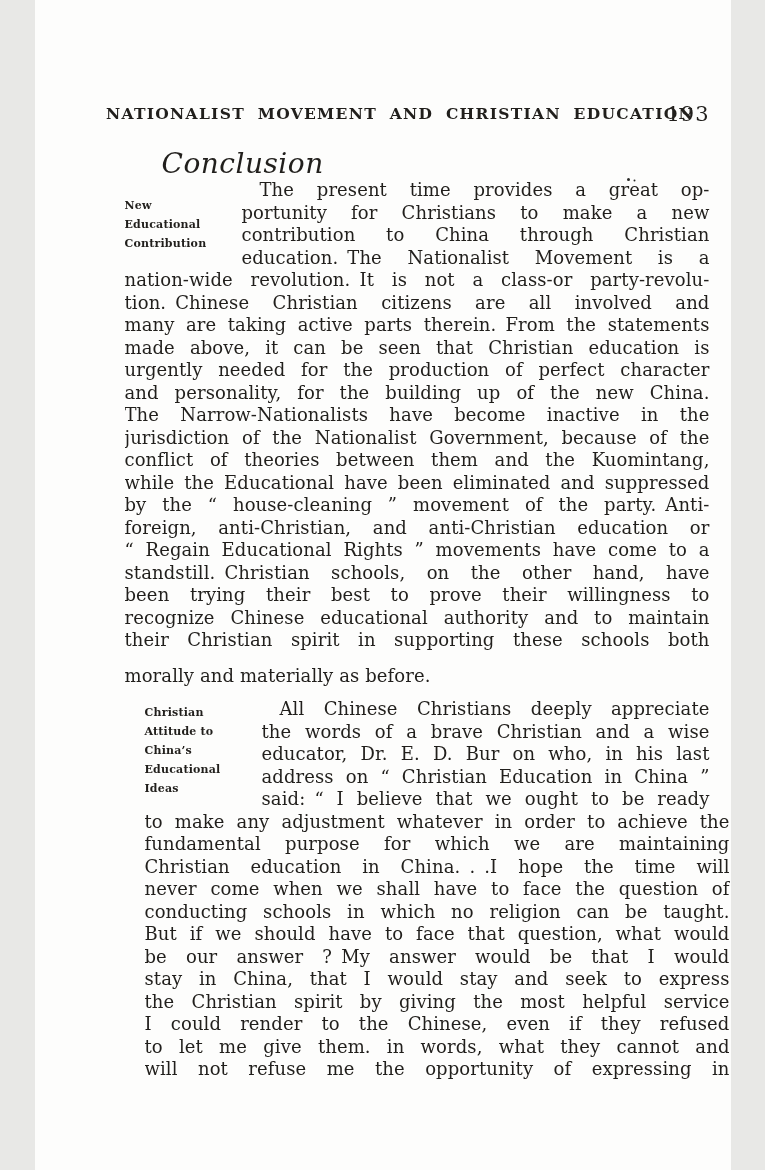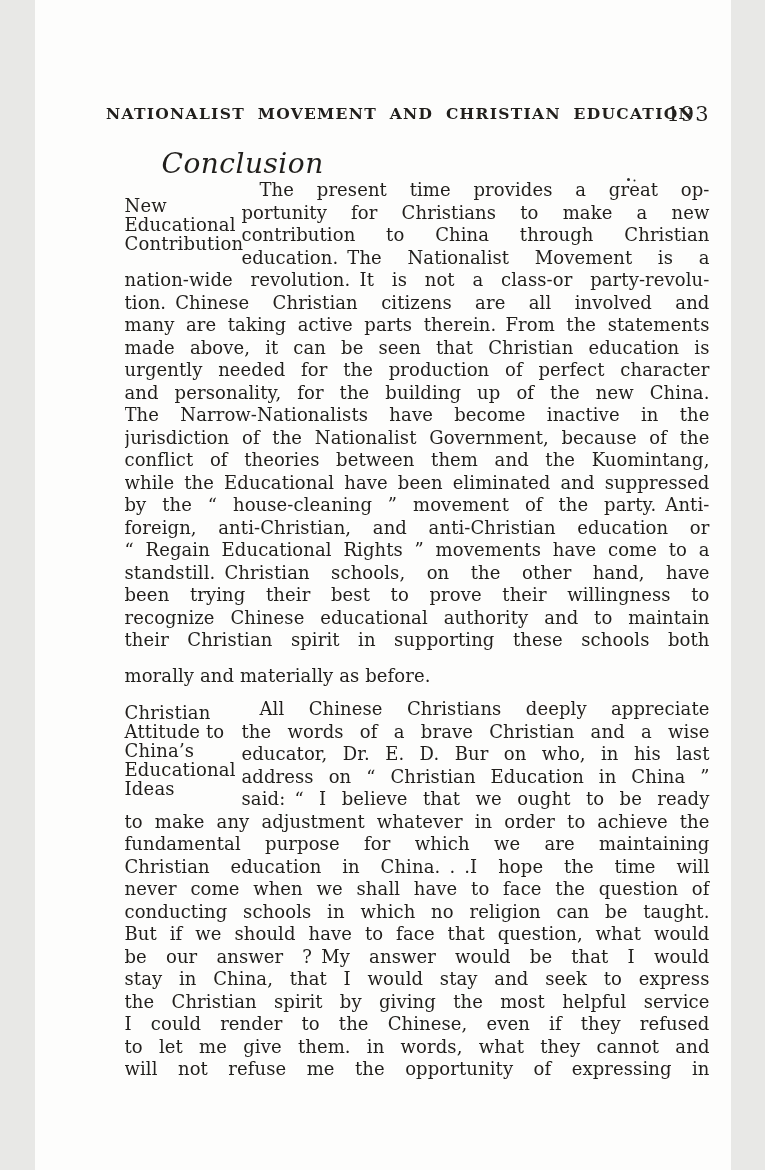--- a/index.html
+++ b/index.html
@@ -44,7 +44,7 @@
   .para-0 .margin-note{padding-top:17px;}
   .para-1 .margin-note{padding-top:5px;}
   .note-line{
-    font-size:18px;font-weight:normal;line-height:19px;
+    font-size:11px;font-weight:bold;line-height:19px;
     letter-spacing:0.2px;white-space:nowrap;
   }
   .indent-col{flex:1 1 auto;min-width:0;}

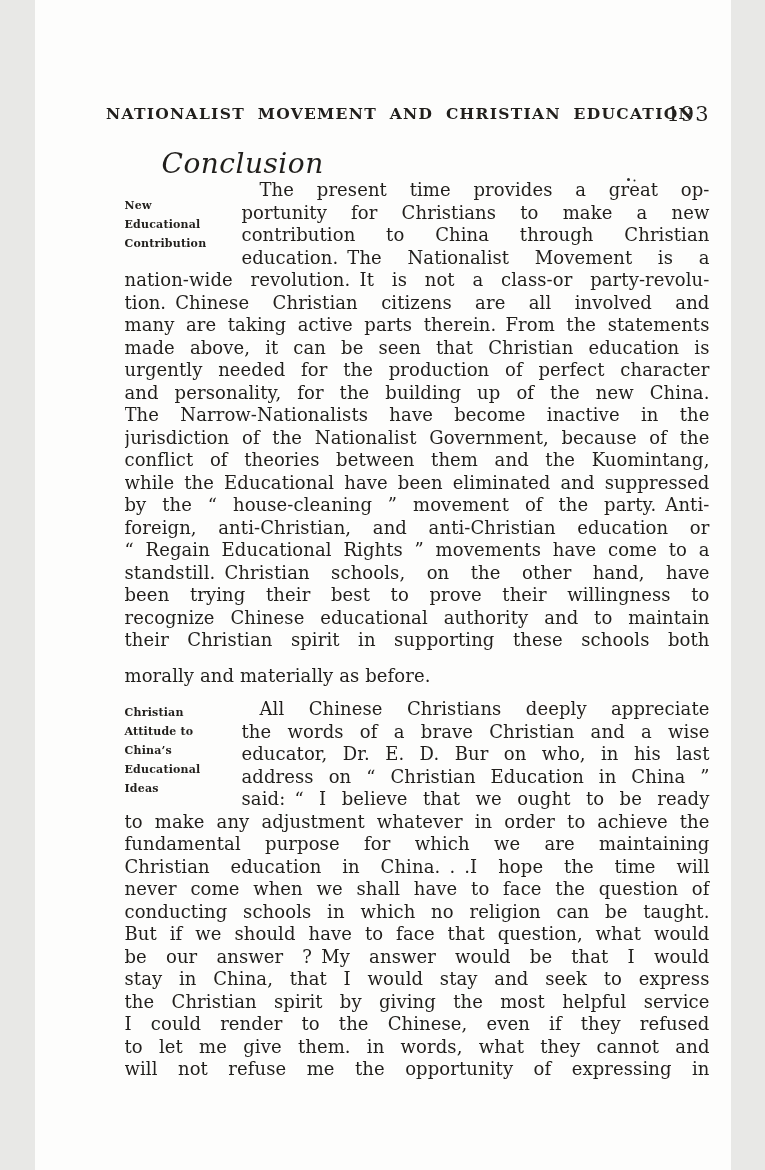--- a/index.html
+++ b/index.html
@@ -38,7 +38,7 @@
     font-size:18px;letter-spacing:0.1px;
   }
   .para{position:relative;}
-  .para + .para{margin-top:11px;}
+  .para + .para{margin-top:11px;margin-left:20px;}
   .para-head{display:flex;}
   .margin-note{width:117px;flex:0 0 117px;}
   .para-0 .margin-note{padding-top:17px;}

